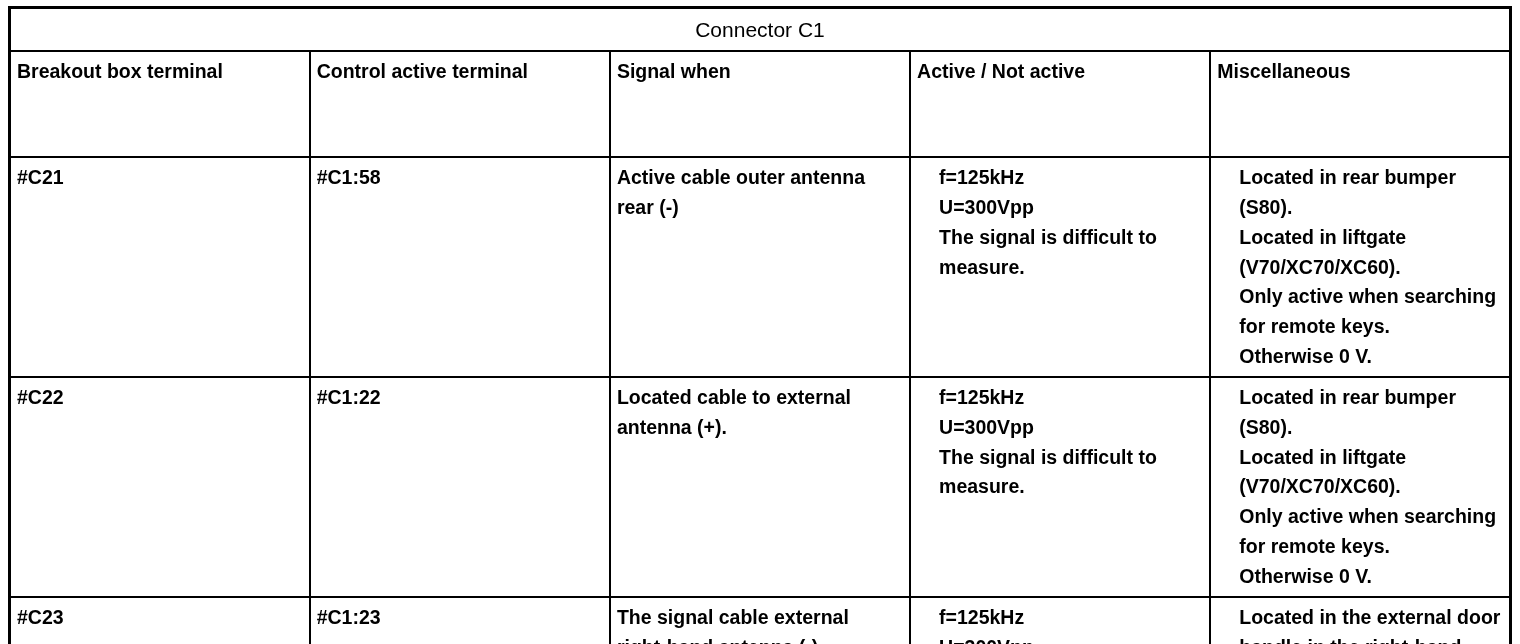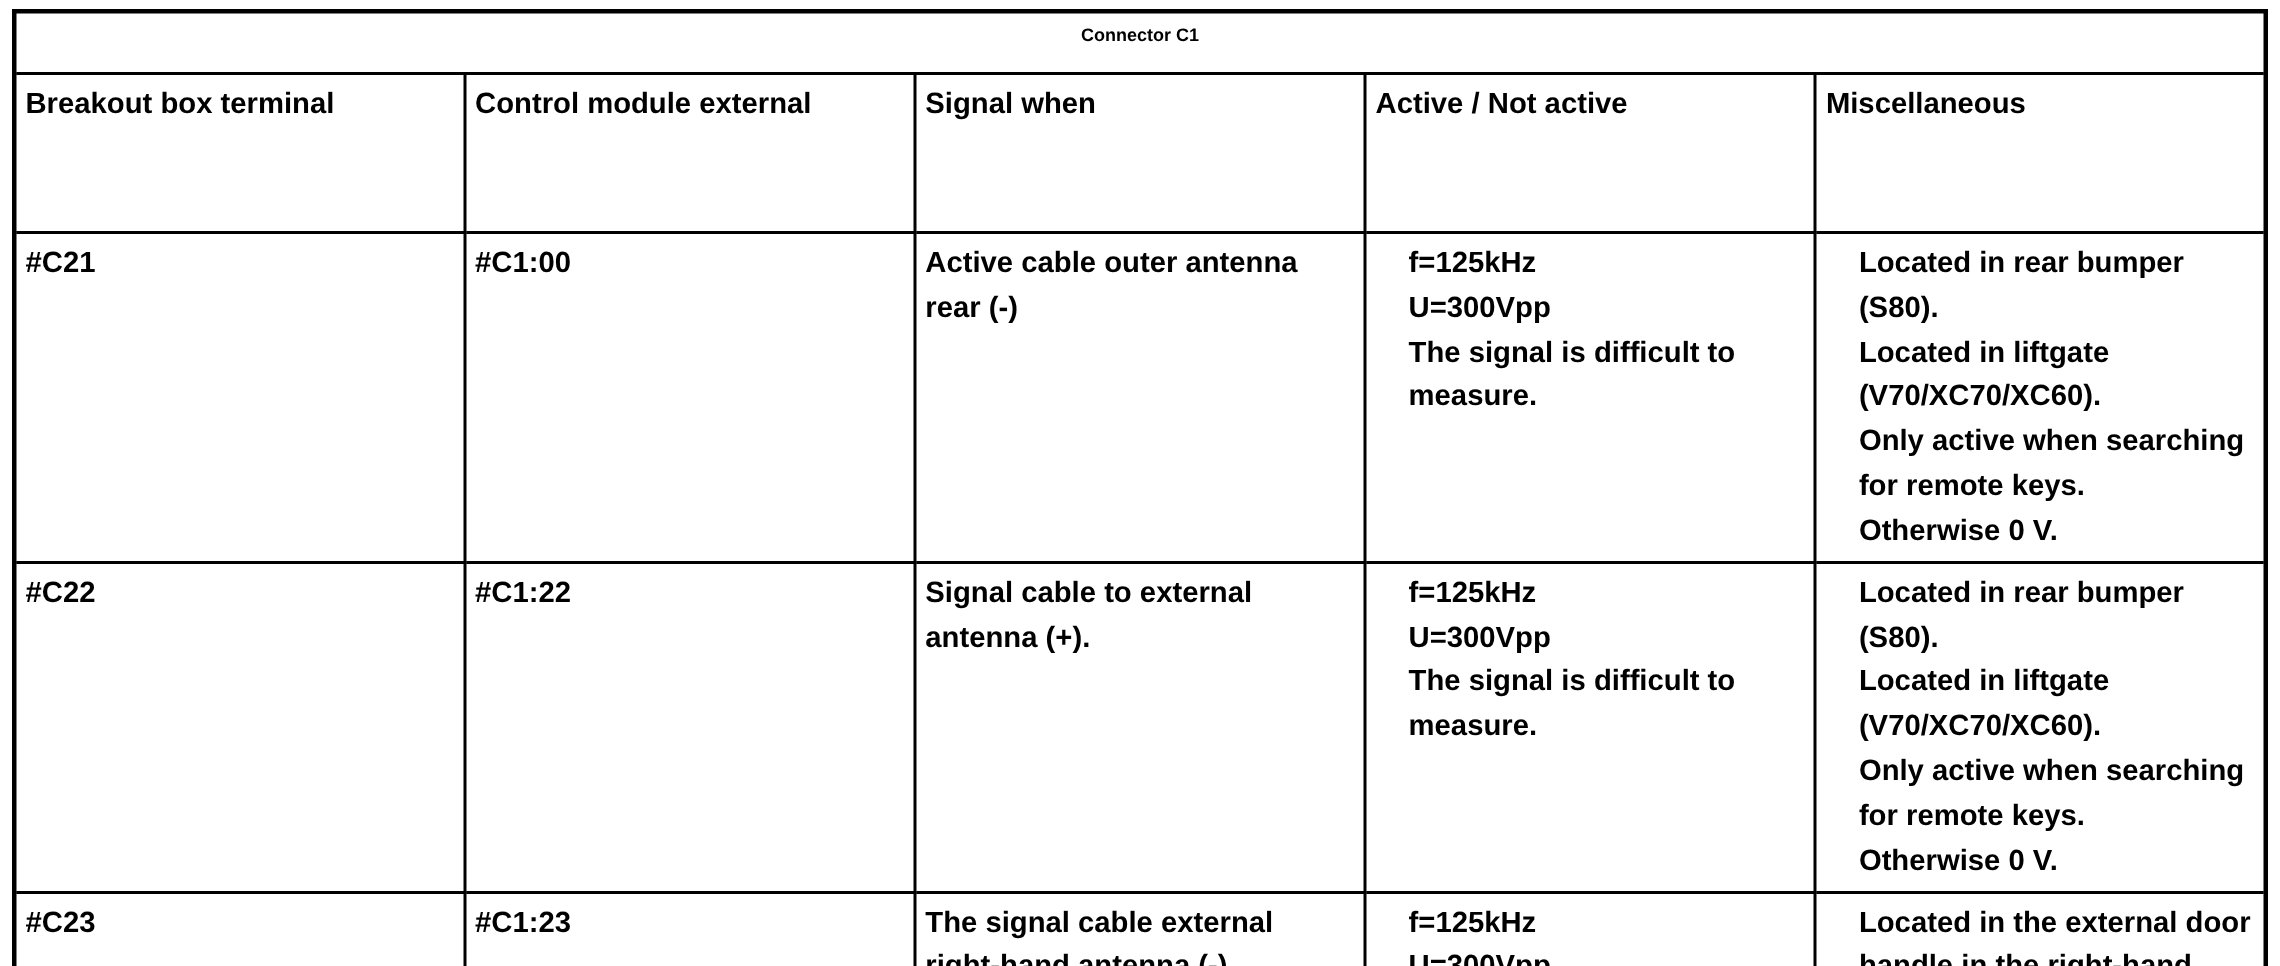--- a/index.html
+++ b/index.html
@@ -53,8 +53,8 @@
 
   .title-cell {
     text-align: center;
-    font-weight: bold;
-    font-size: 12px;
+    font-weight: normal;
+    font-size: 21px;
     padding-top: 5px;
     padding-bottom: 4px;
     height: 30px;

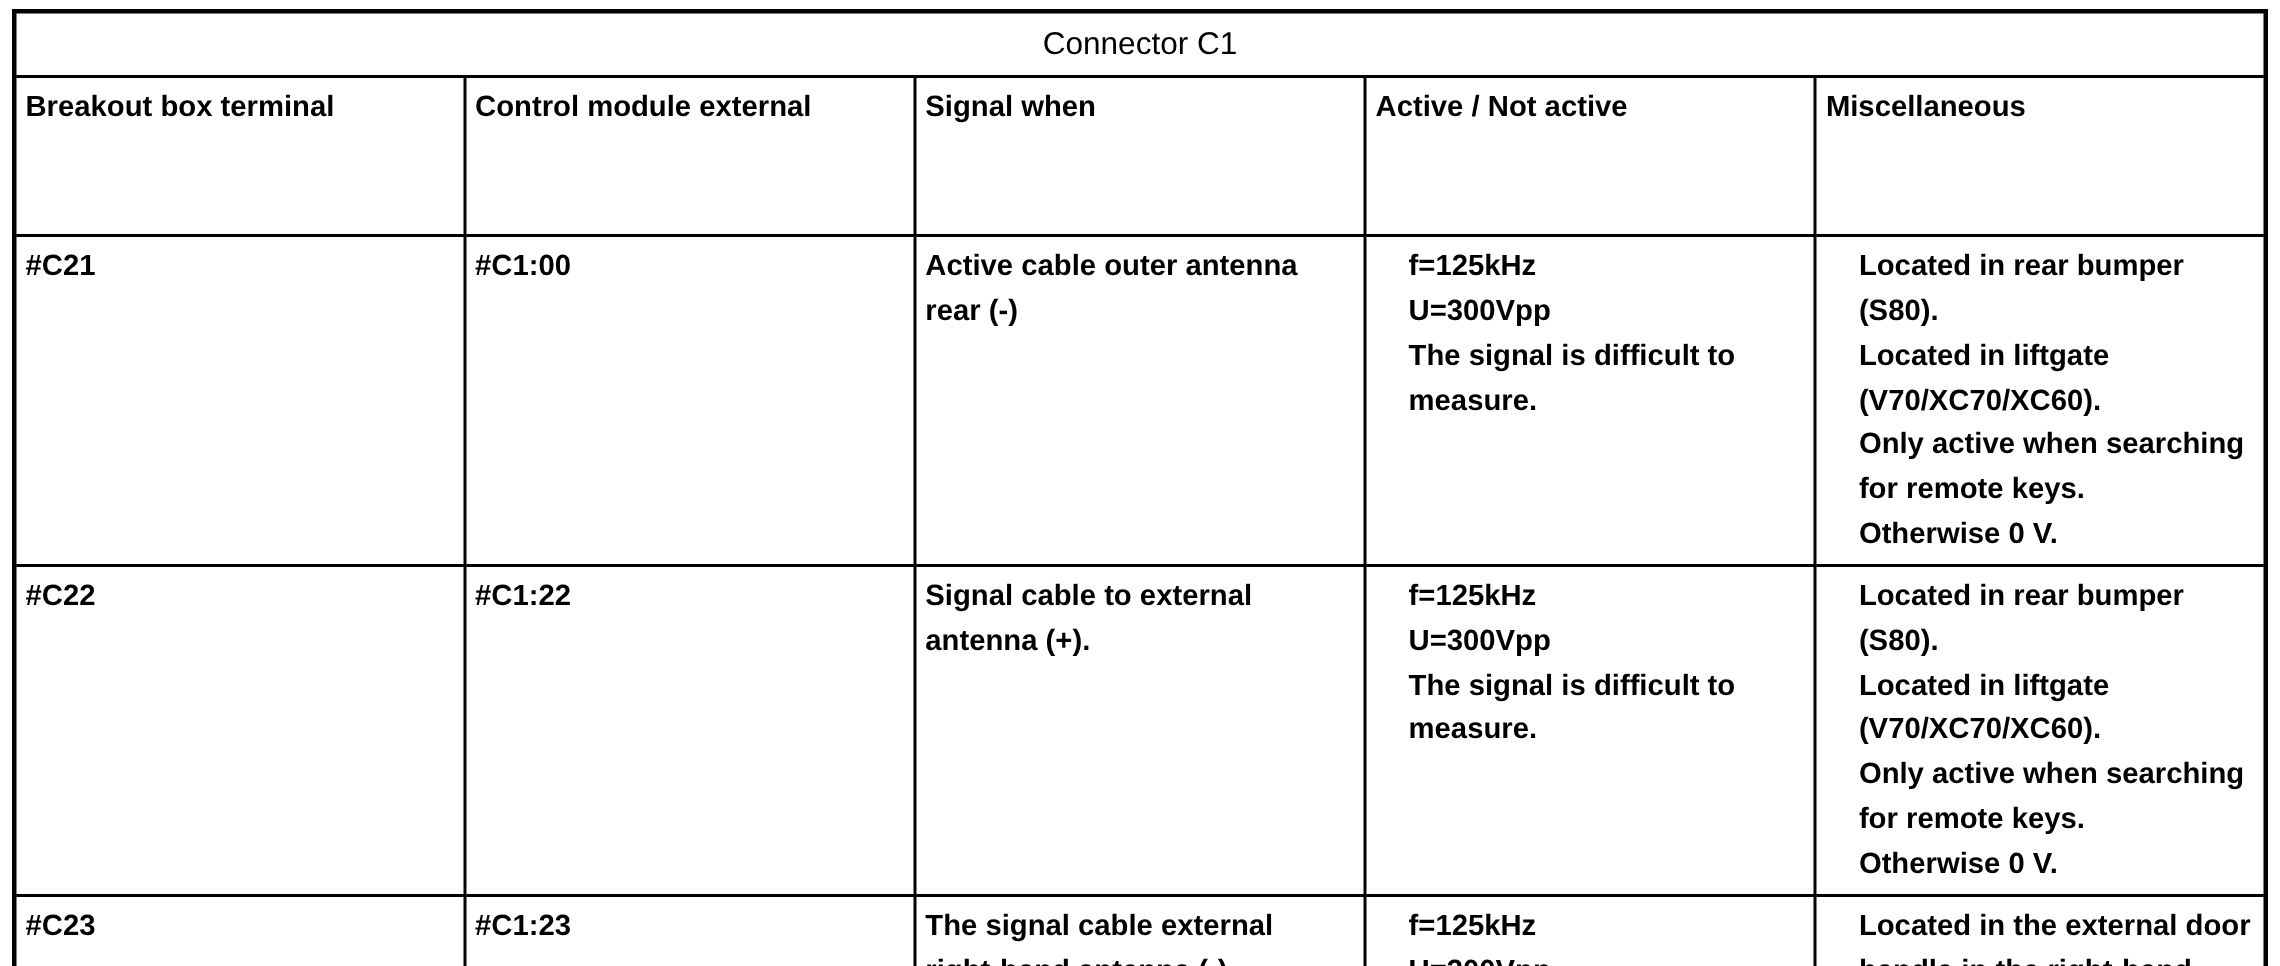--- a/index.html
+++ b/index.html
@@ -93,7 +93,7 @@
       </tr>
       <tr>
         <th class="col-breakout">Breakout box terminal</th>
-        <th class="col-module">Control module external</th>
+        <th class="col-module">Control active terminal</th>
         <th class="col-signal">Signal when</th>
         <th class="col-active">Active / Not active</th>
         <th class="col-misc">Miscellaneous</th>

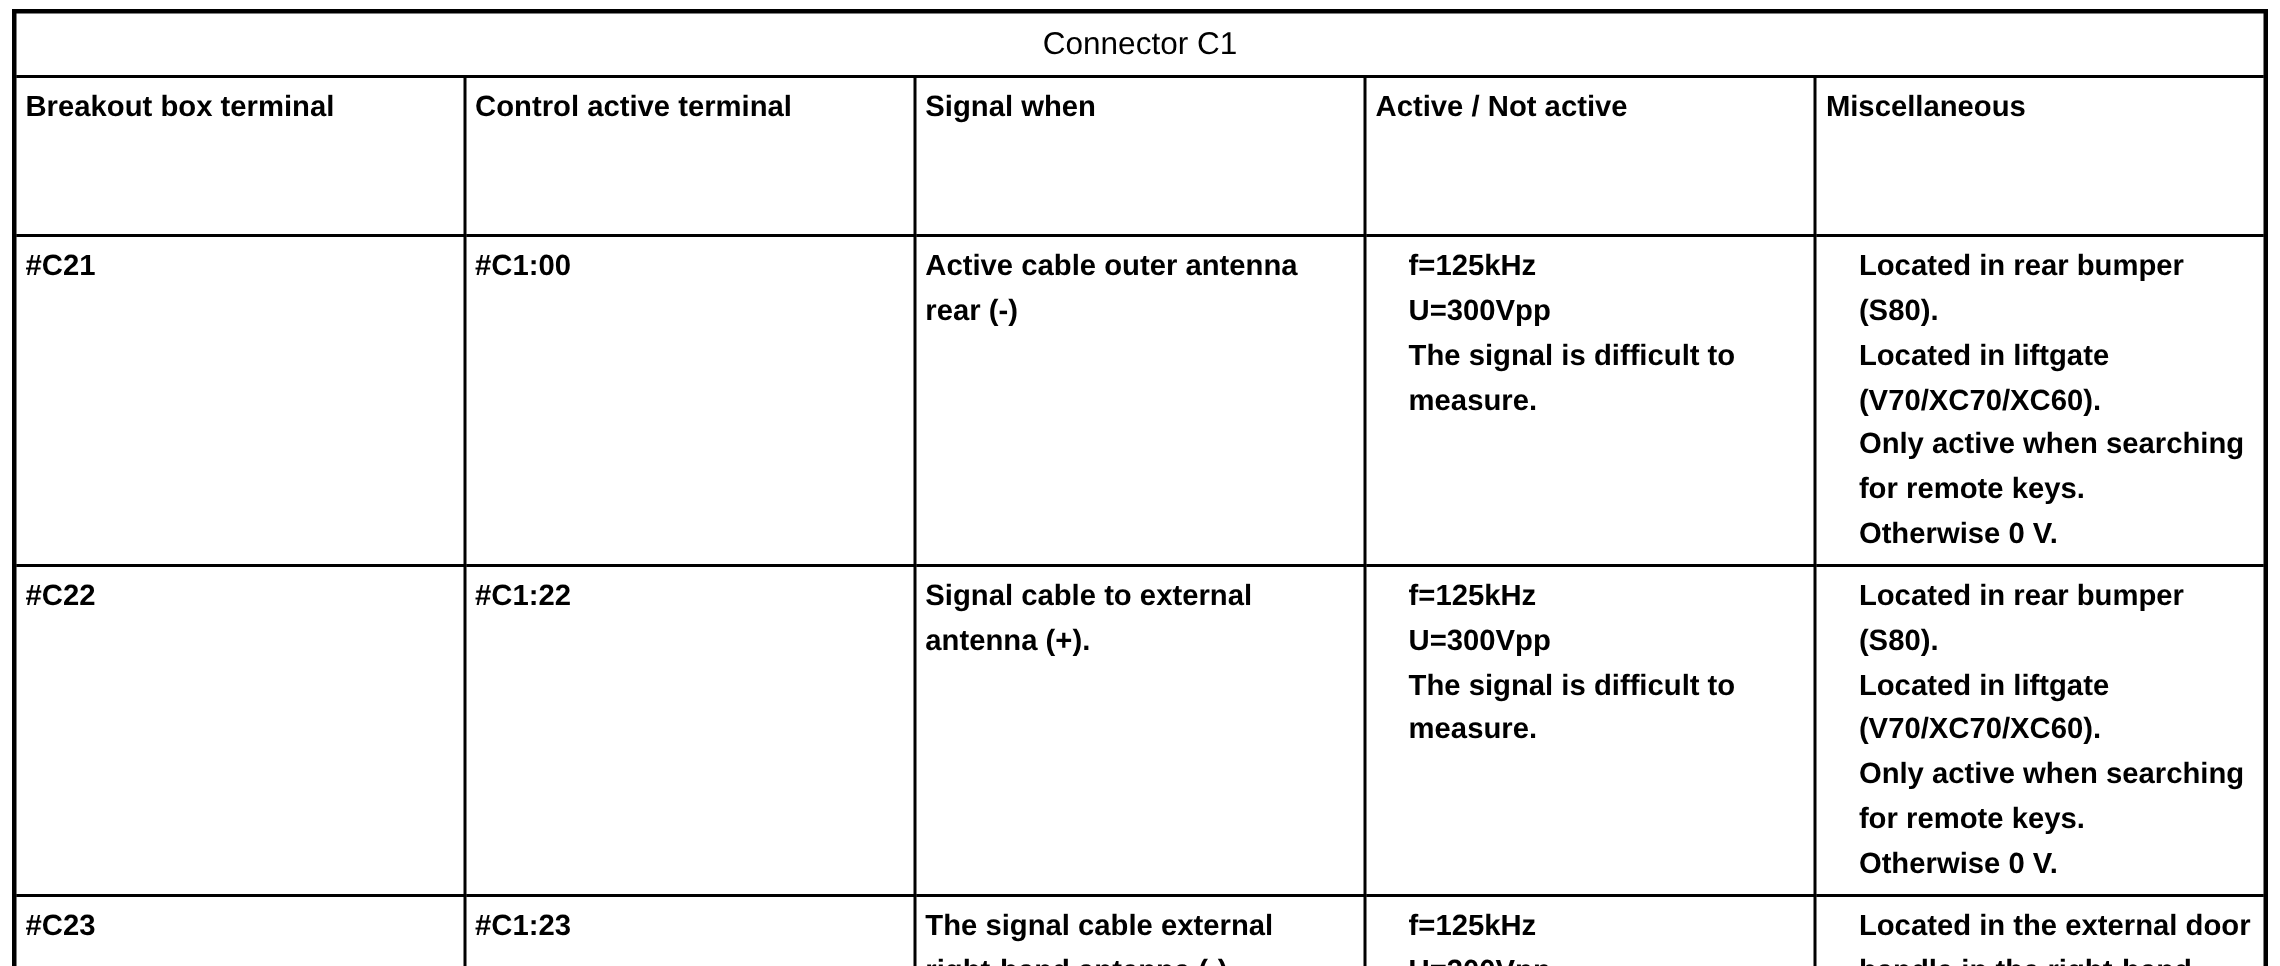--- a/index.html
+++ b/index.html
@@ -104,7 +104,7 @@
 
       <tr>
         <td class="col-breakout">#C21</td>
-        <td class="col-module">#C1:00</td>
+        <td class="col-module">#C1:58</td>
         <td class="col-signal">Active cable outer antenna rear (-)</td>
         <td class="col-active cell-lines">f=125kHz
 U=300Vpp

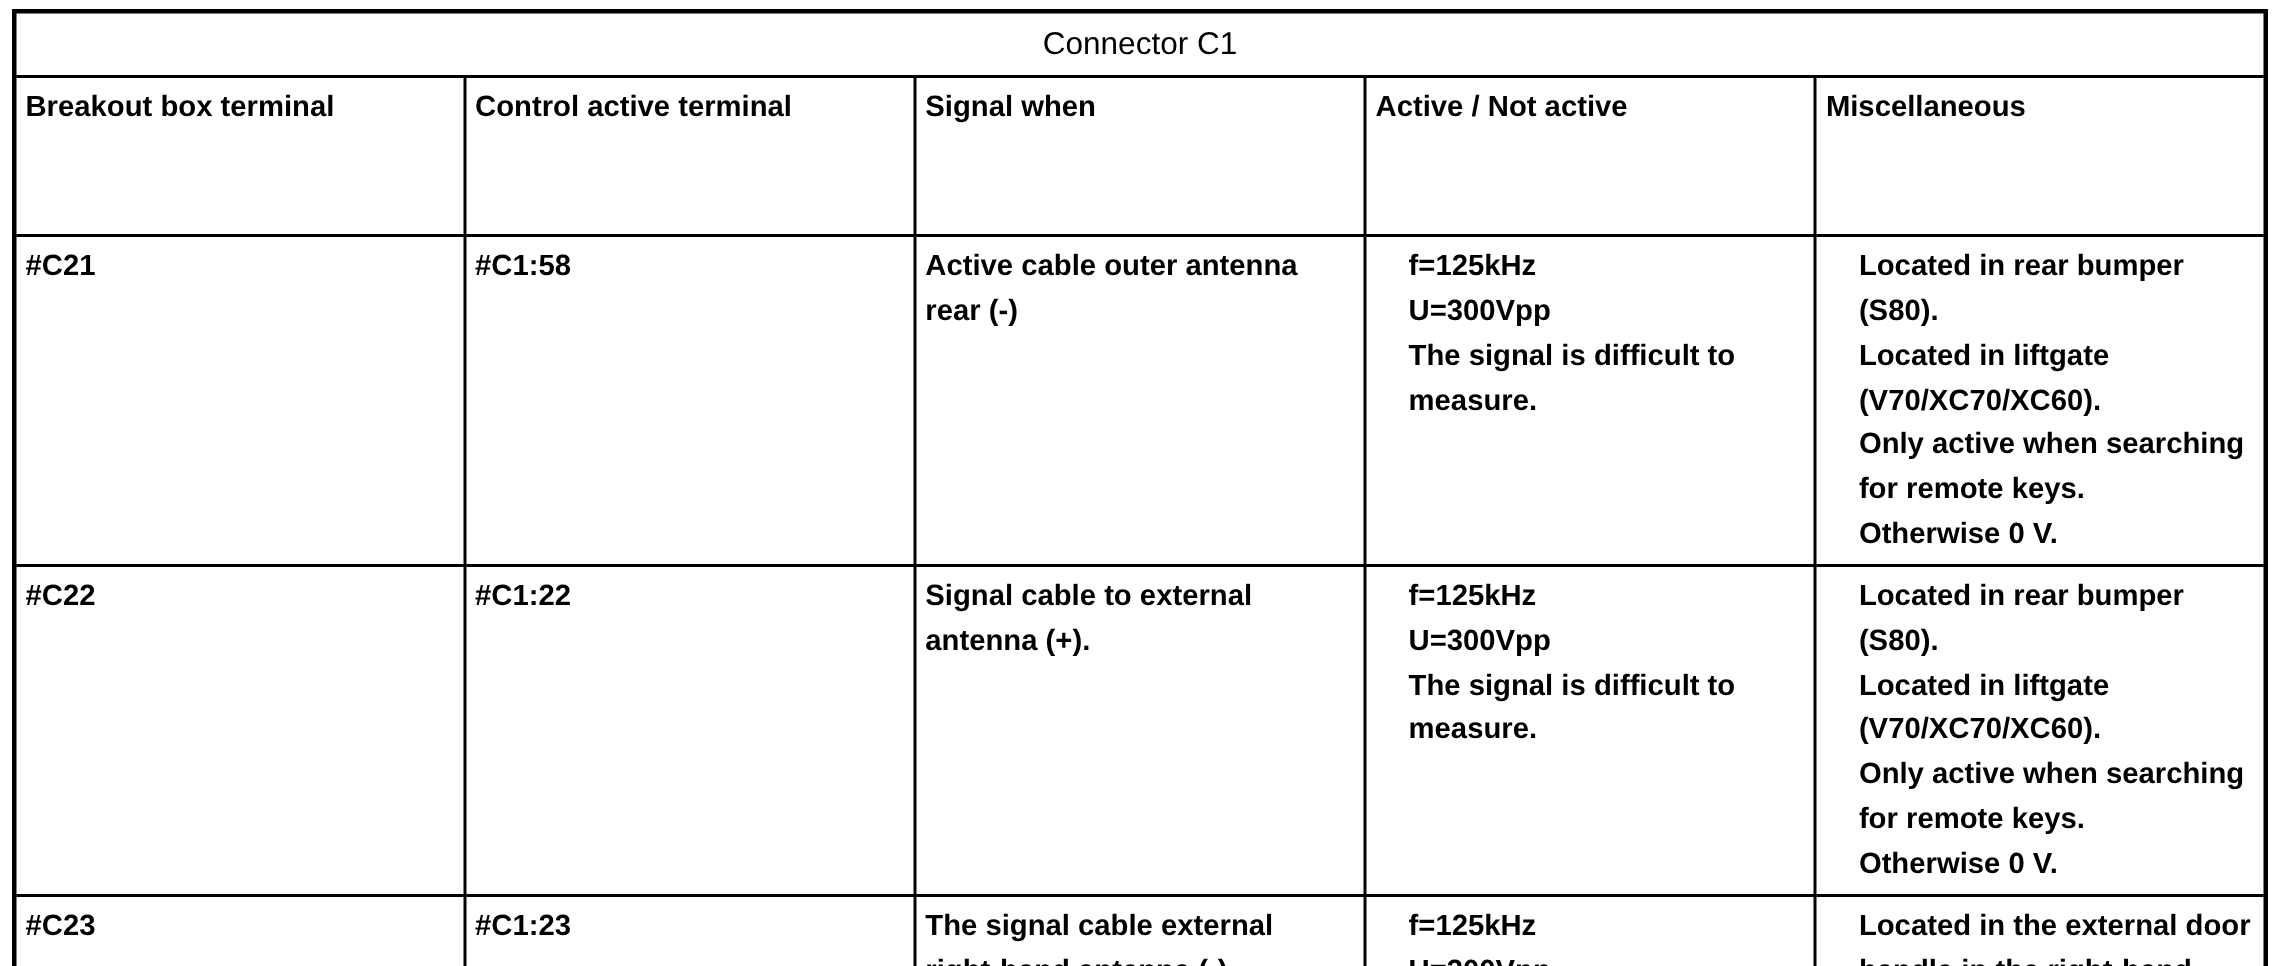--- a/index.html
+++ b/index.html
@@ -118,7 +118,7 @@
       <tr>
         <td class="col-breakout">#C22</td>
         <td class="col-module">#C1:22</td>
-        <td class="col-signal">Signal cable to external antenna (+).</td>
+        <td class="col-signal">Located cable to external antenna (+).</td>
         <td class="col-active cell-lines">f=125kHz
 U=300Vpp
 The signal is difficult to measure.</td>

